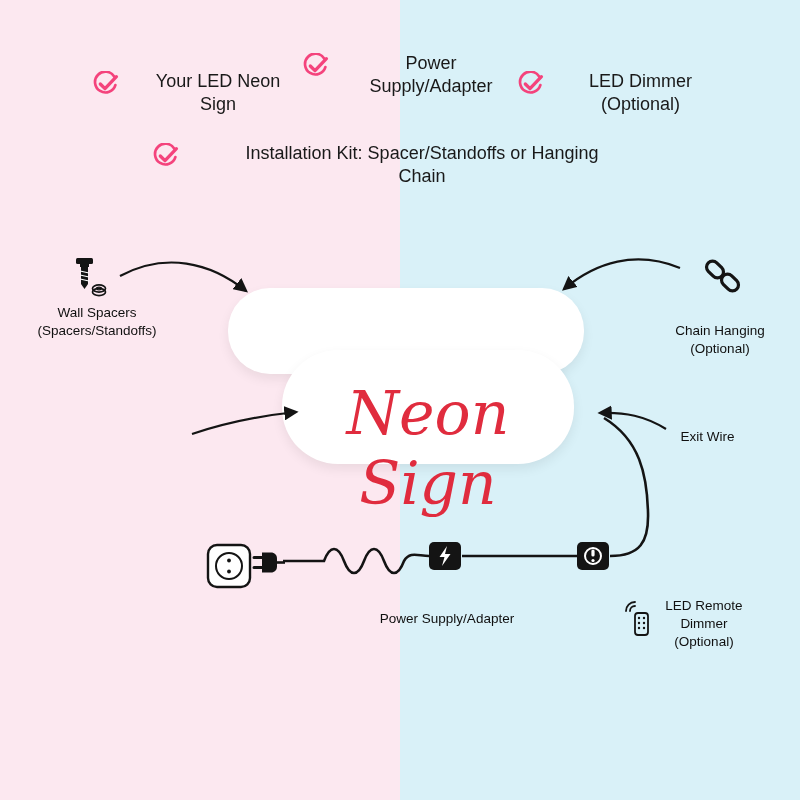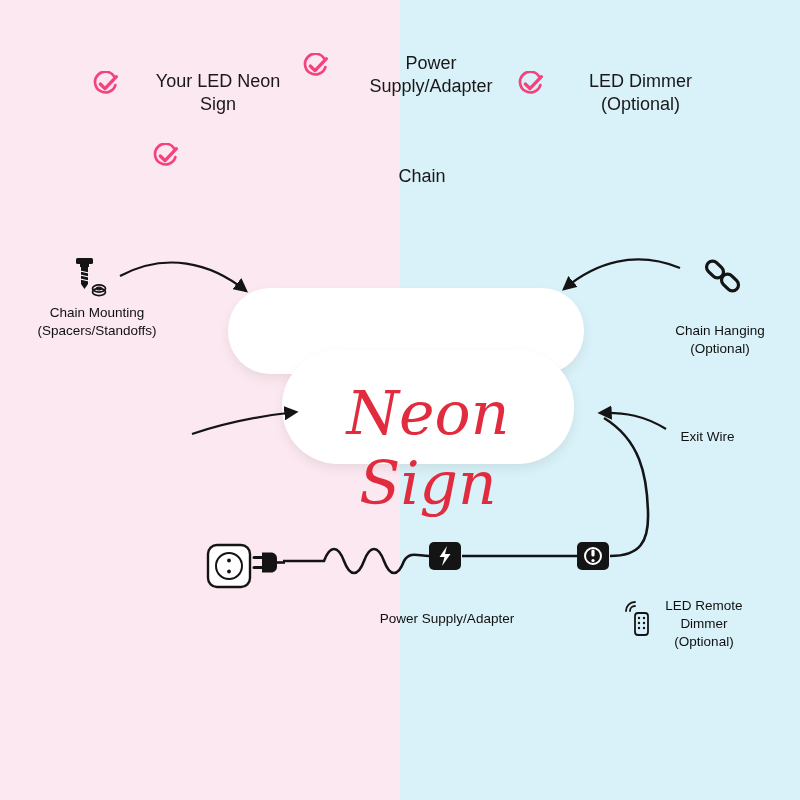--- a/index.html
+++ b/index.html
@@ -88,7 +88,7 @@
       </svg>
     </span>
     <span class="txt">
-      <br>
+      <span>Installation Kit: Spacer/Standoffs or Hanging</span><br>
       <span>Chain</span>
     </span>
   </div>

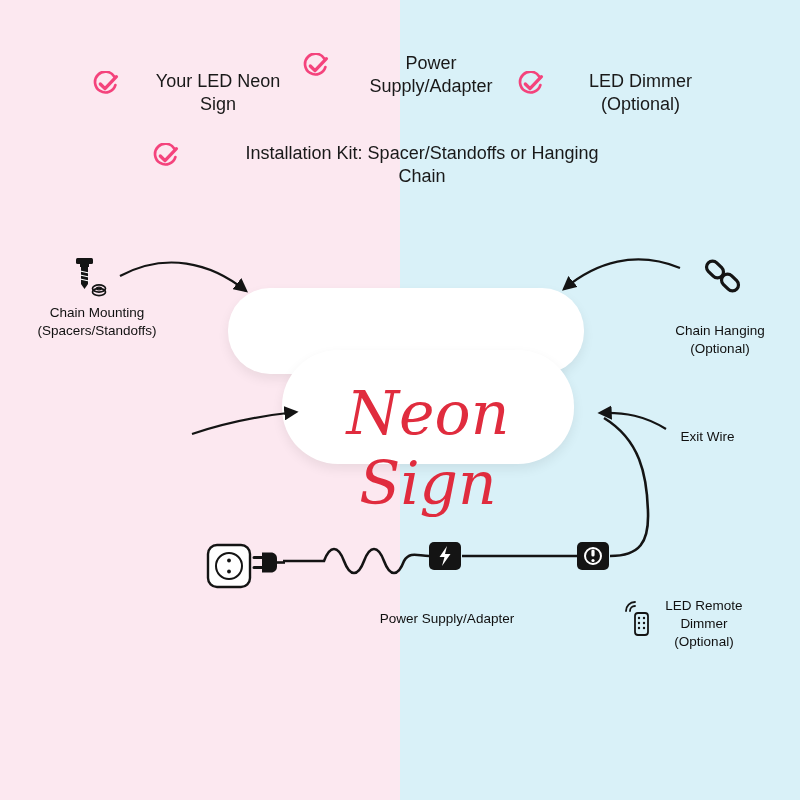--- a/index.html
+++ b/index.html
@@ -133,7 +133,7 @@
     </svg>
   </span>
   <div class="lbl" style="left:8px;top:304px;width:178px;">
-    <span>Chain Mounting</span><br>
+    <span>Wall Spacers</span><br>
     <span>(Spacers/Standoffs)</span>
   </div>
 

